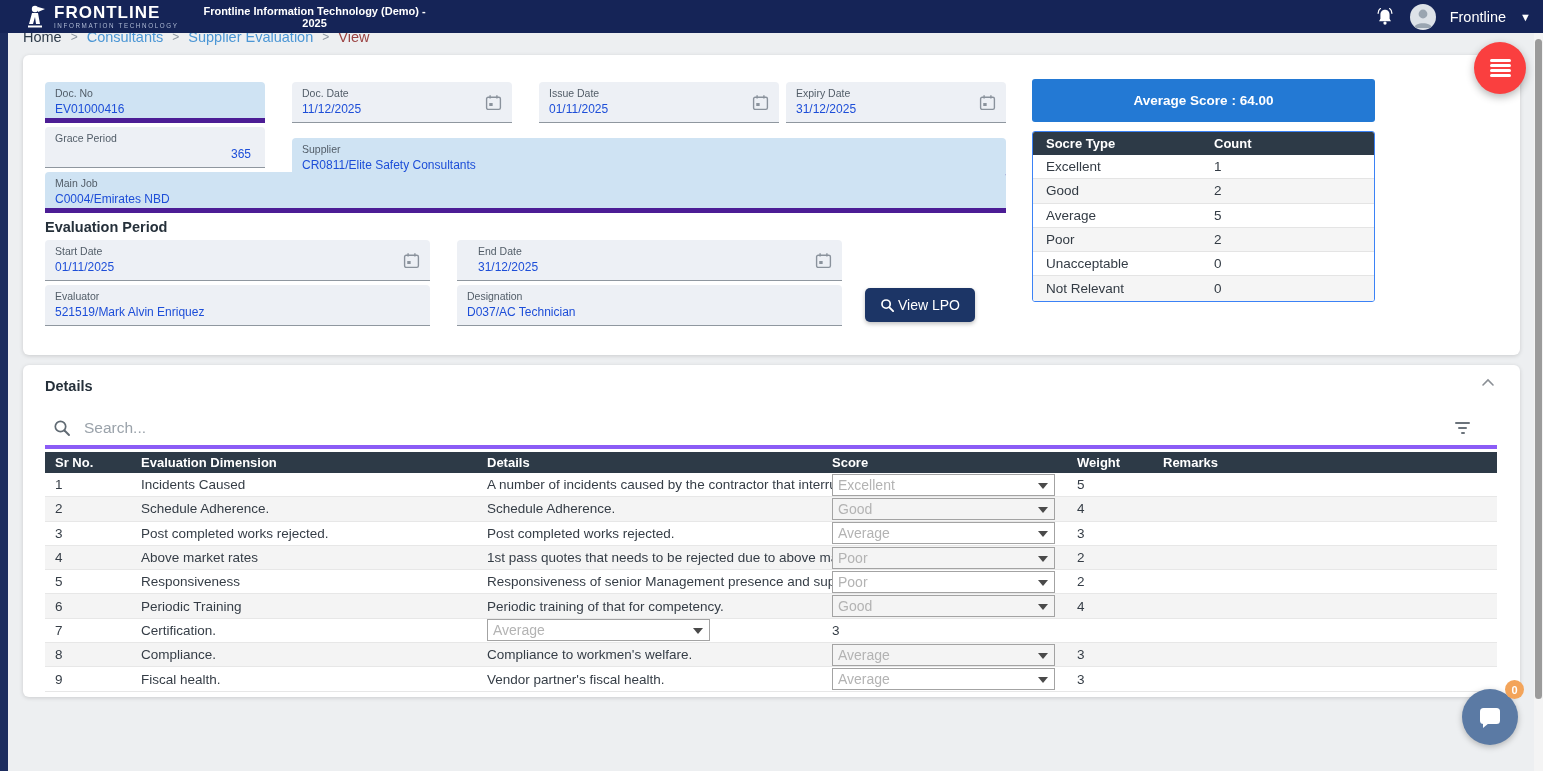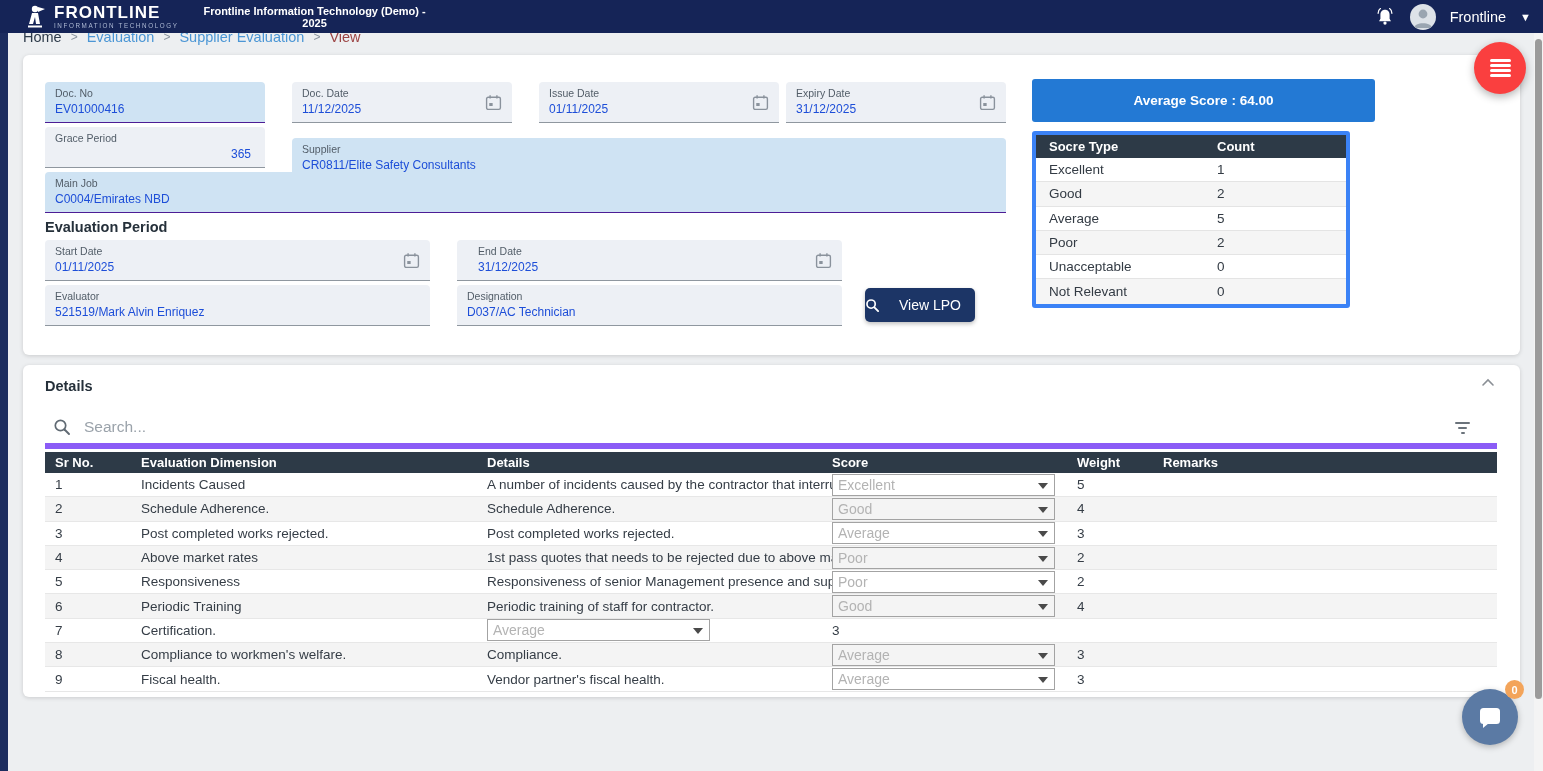--- a/index.html
+++ b/index.html
@@ -104,7 +104,7 @@
   <nav class="breadcrumb">
     <span class="bc-home">Home</span>
     <span class="bc-sep">&gt;</span>
-    <span class="bc-link">Evaluation</span>
+    <span class="bc-link">Consultants</span>
     <span class="bc-sep">&gt;</span>
     <span class="bc-link">Supplier Evaluation</span>
     <span class="bc-sep">&gt;</span>

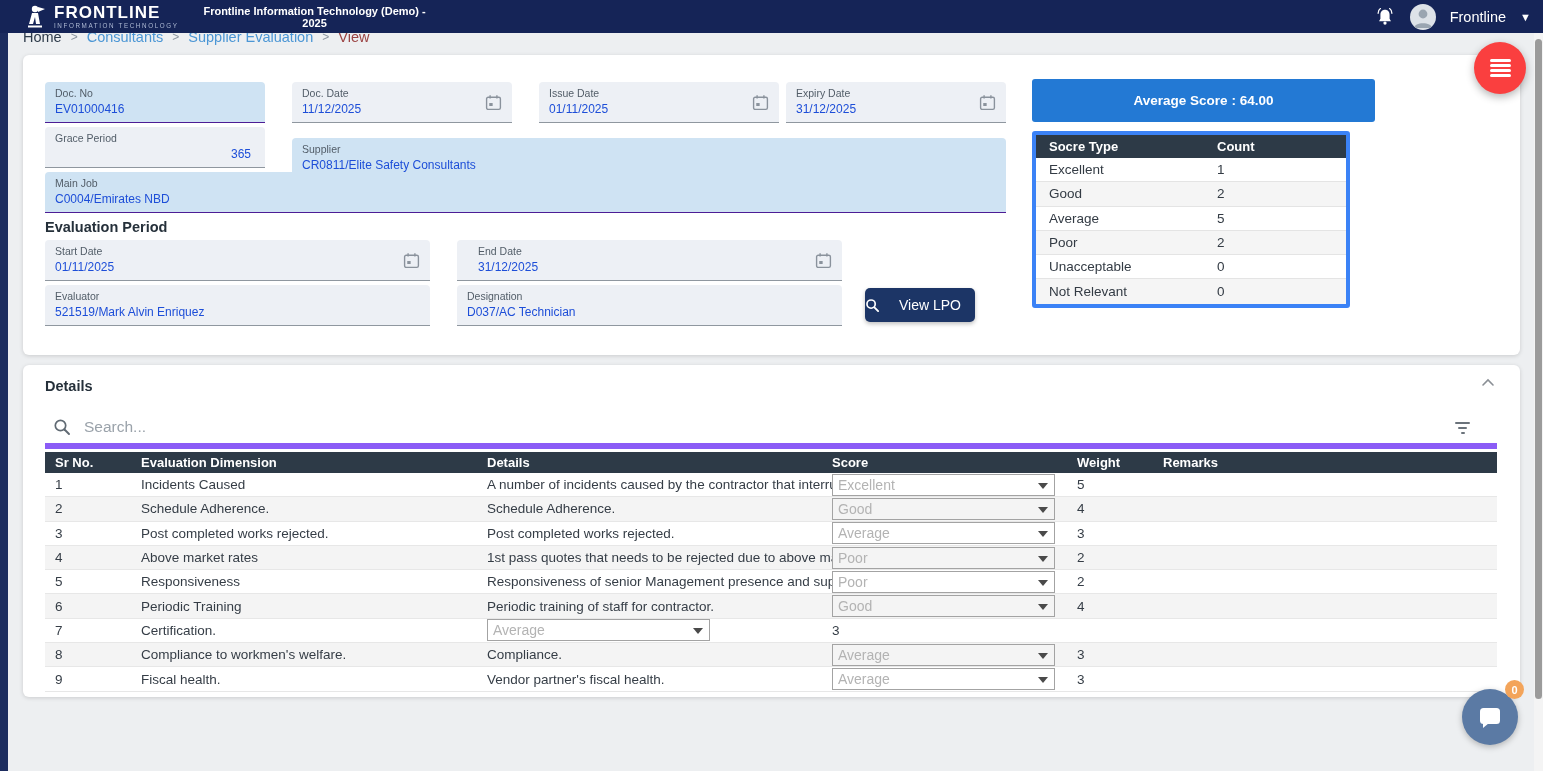--- a/index.html
+++ b/index.html
@@ -41,7 +41,7 @@
 
   
   .field { position:absolute; height:41px; padding:5px 10px; border-radius:4px 4px 0 0; cursor:text; }
-  .field.blue { background:#cfe3f3; border-bottom:1px solid #4c1d95; }
+  .field.blue { background:#cfe3f3; border-bottom:5px solid #4c1d95; }
   .field.gray { background:#edf0f5; border-bottom:1px solid #8f979f; }
   .field .flabel { display:block; font-size:10.5px; color:#525d68; line-height:12px; }
   .field .fvalue { display:block; font-size:12px; color:#1d4ed8; line-height:20px; white-space:nowrap; overflow:hidden; }

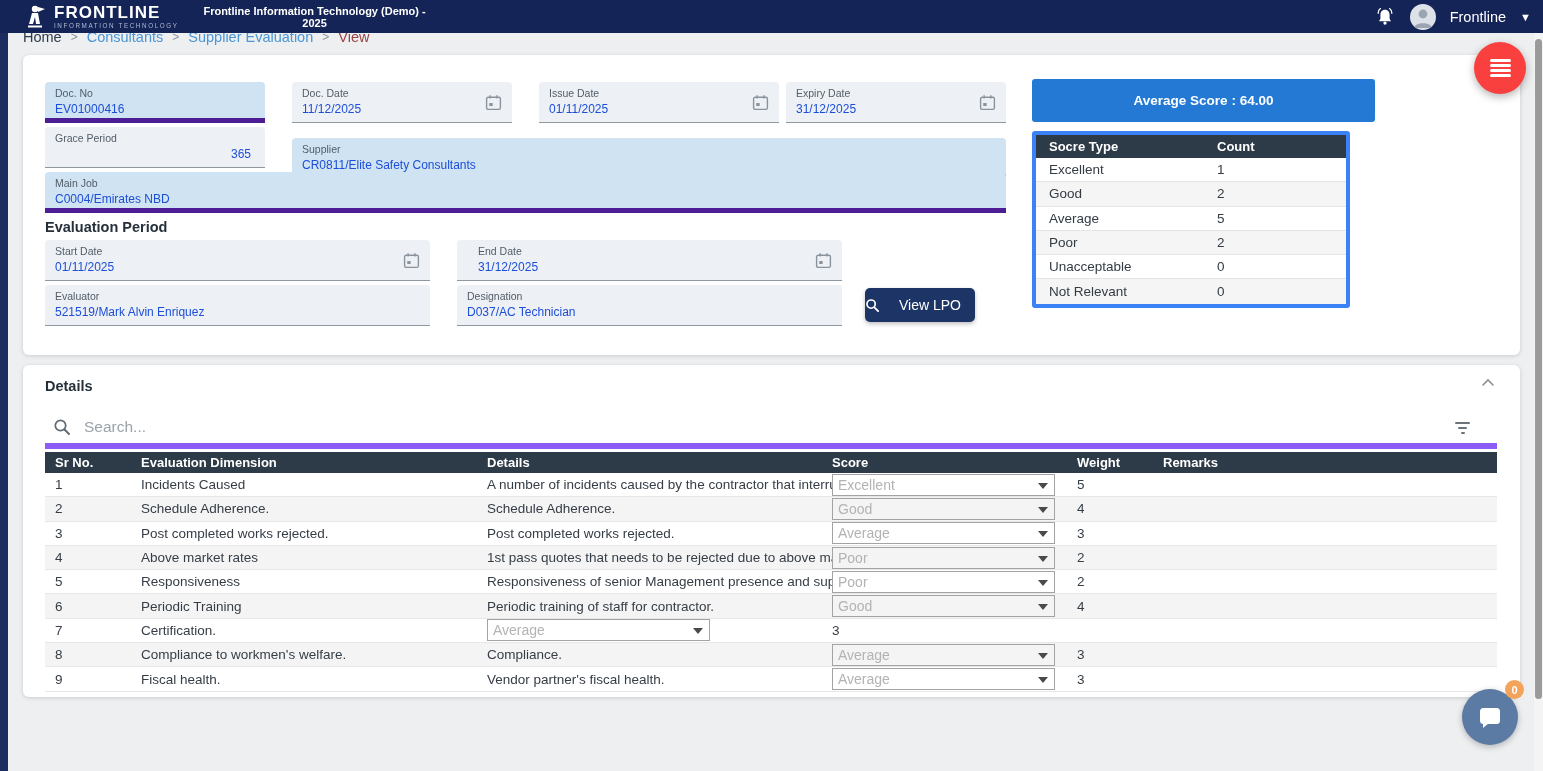--- a/index.html
+++ b/index.html
@@ -54,7 +54,7 @@
 
   
   .avg-score { position:absolute; left:1009px; top:24px; width:343px; height:43px; background:#2379d4; border-radius:3px; color:#fff; font-weight:bold; font-size:13.5px; display:flex; align-items:center; justify-content:center; }
-  .sum-table { position:absolute; left:1009px; top:76px; width:318px; border:4px solid #3b82f6; border-radius:3px; overflow:hidden; }
+  .sum-table { position:absolute; left:1009px; top:76px; width:343px; border:1px solid #3b82f6; border-radius:3px; overflow:hidden; }
   .sum-head { display:grid; grid-template-columns:181px 1fr; background:#2d3a47; color:#fff; font-size:13px; font-weight:bold; height:23px; align-items:center; }
   .sum-head div:first-child { padding-left:13px; }
   .sum-row { display:grid; grid-template-columns:181px 1fr; height:24.3px; align-items:center; font-size:13.5px; color:#333b44; border-bottom:1px solid #e4e4e4; }

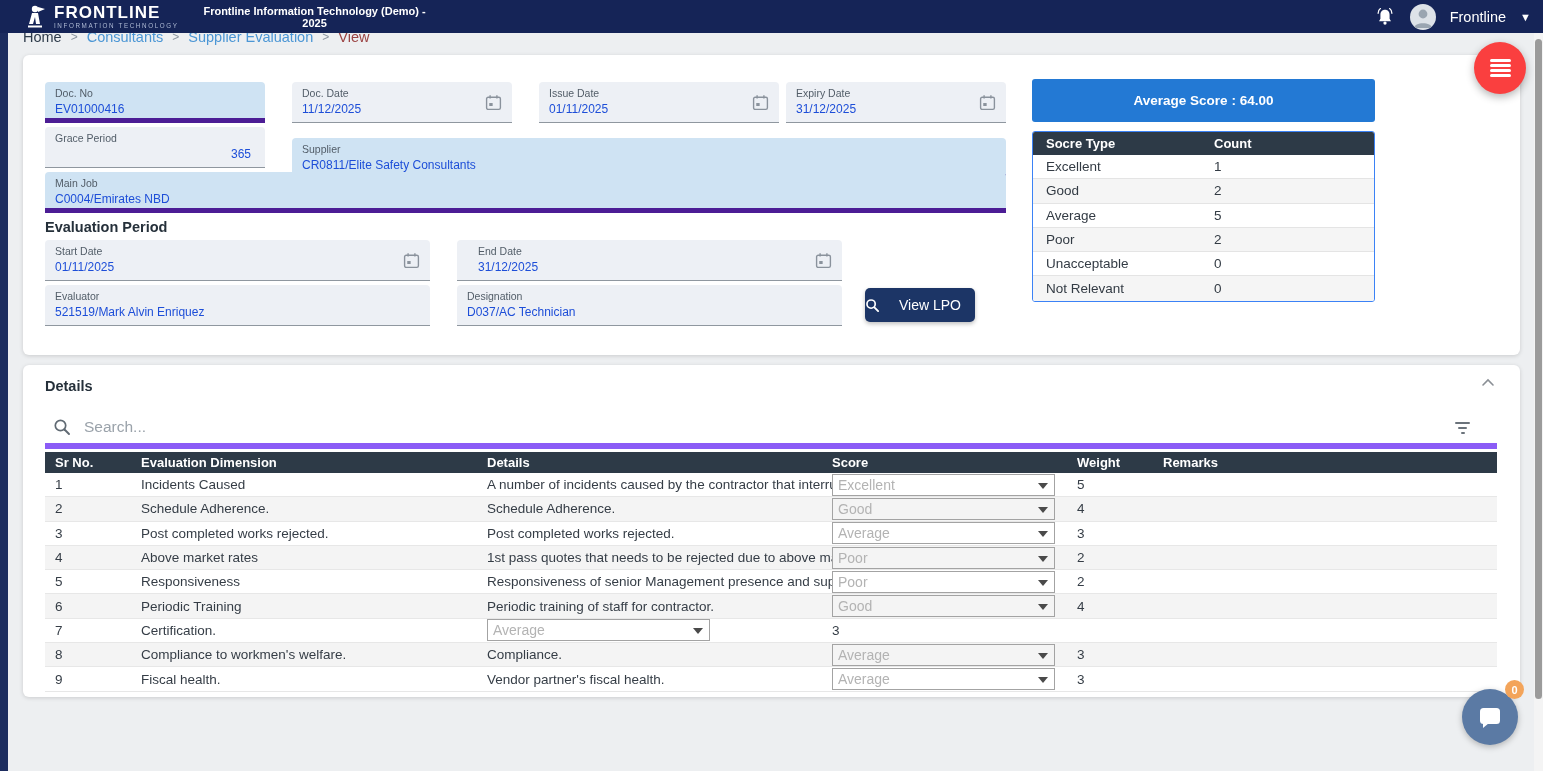--- a/index.html
+++ b/index.html
@@ -50,7 +50,7 @@
 
   .section-title { position:absolute; font-size:14.5px; font-weight:bold; color:#25303a; }
 
-  .btn-lpo { position:absolute; left:842px; top:233px; width:110px; height:34px; background:#1c3566; color:#fff; border:none; border-radius:5px; font-size:14px; font-family:inherit; display:flex; align-items:center; justify-content:flex-start; gap:19px; cursor:pointer; box-shadow:0 2px 4px rgba(0,0,0,.25); }
+  .btn-lpo { position:absolute; left:842px; top:233px; width:110px; height:34px; background:#1c3566; color:#fff; border:none; border-radius:5px; font-size:14px; font-family:inherit; display:flex; align-items:center; justify-content:center; gap:3px; cursor:pointer; box-shadow:0 2px 4px rgba(0,0,0,.25); }
 
   
   .avg-score { position:absolute; left:1009px; top:24px; width:343px; height:43px; background:#2379d4; border-radius:3px; color:#fff; font-weight:bold; font-size:13.5px; display:flex; align-items:center; justify-content:center; }

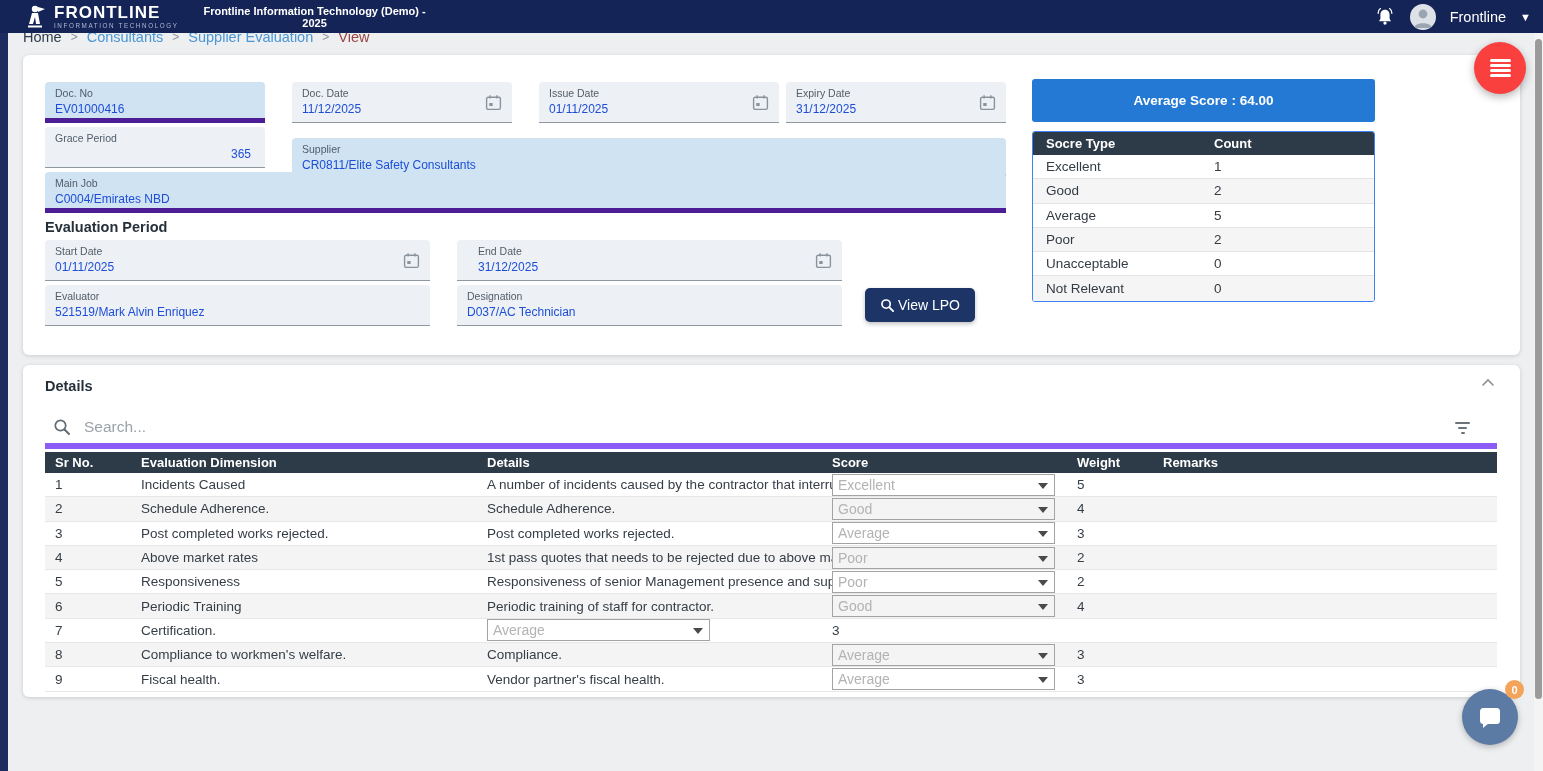--- a/index.html
+++ b/index.html
@@ -65,7 +65,7 @@
   
   .details-title { left:22px; top:13px; }
   .collapse-ico { position:absolute; right:24px; top:10px; width:16px; height:16px; cursor:pointer; }
-  .search-row { position:absolute; left:22px; top:46px; width:1452px; height:38px; border-bottom:6px solid #8b5cf6; display:flex; align-items:center; }
+  .search-row { position:absolute; left:22px; top:46px; width:1452px; height:38px; border-bottom:4px solid #8b5cf6; display:flex; align-items:center; }
   .search-ico { width:18px; height:18px; margin-left:8px; }
   .search-input { border:none; outline:none; background:transparent; font-family:inherit; font-size:15.5px; color:#333; margin-left:13px; width:1300px; }
   .search-input::placeholder { color:#9aa2aa; }

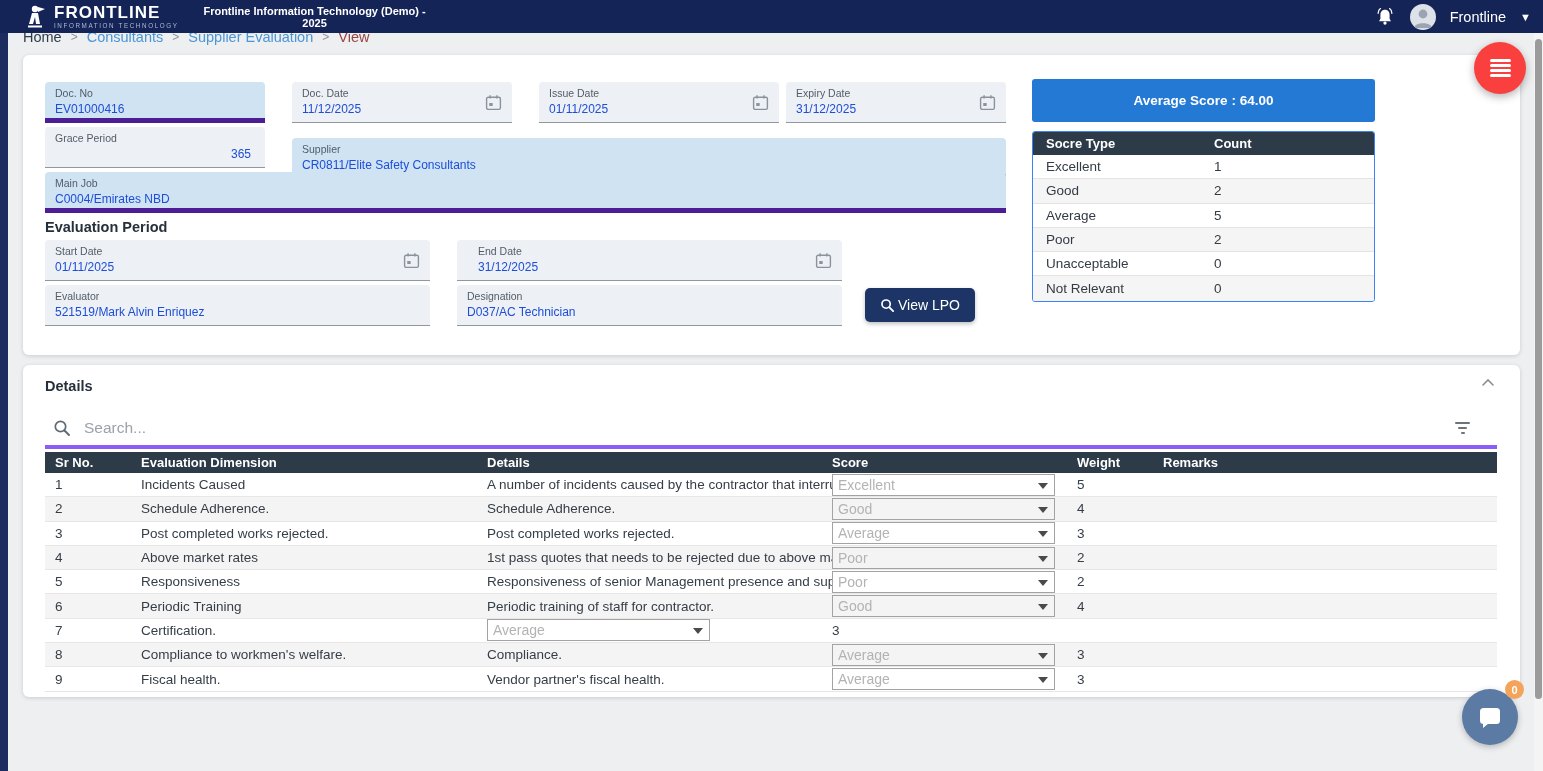--- a/index.html
+++ b/index.html
@@ -394,7 +394,7 @@
   <div class="drow">
     <div class="cell-sr">6</div>
     <div class="cell-clip">Periodic Training</div>
-    <div class="cell-clip">Periodic training of staff for contractor.</div>
+    <div class="cell-clip">Periodic training of that for competency.</div>
     <div>
       <div class="score-sel">
         <span class="sel-txt">Good</span>

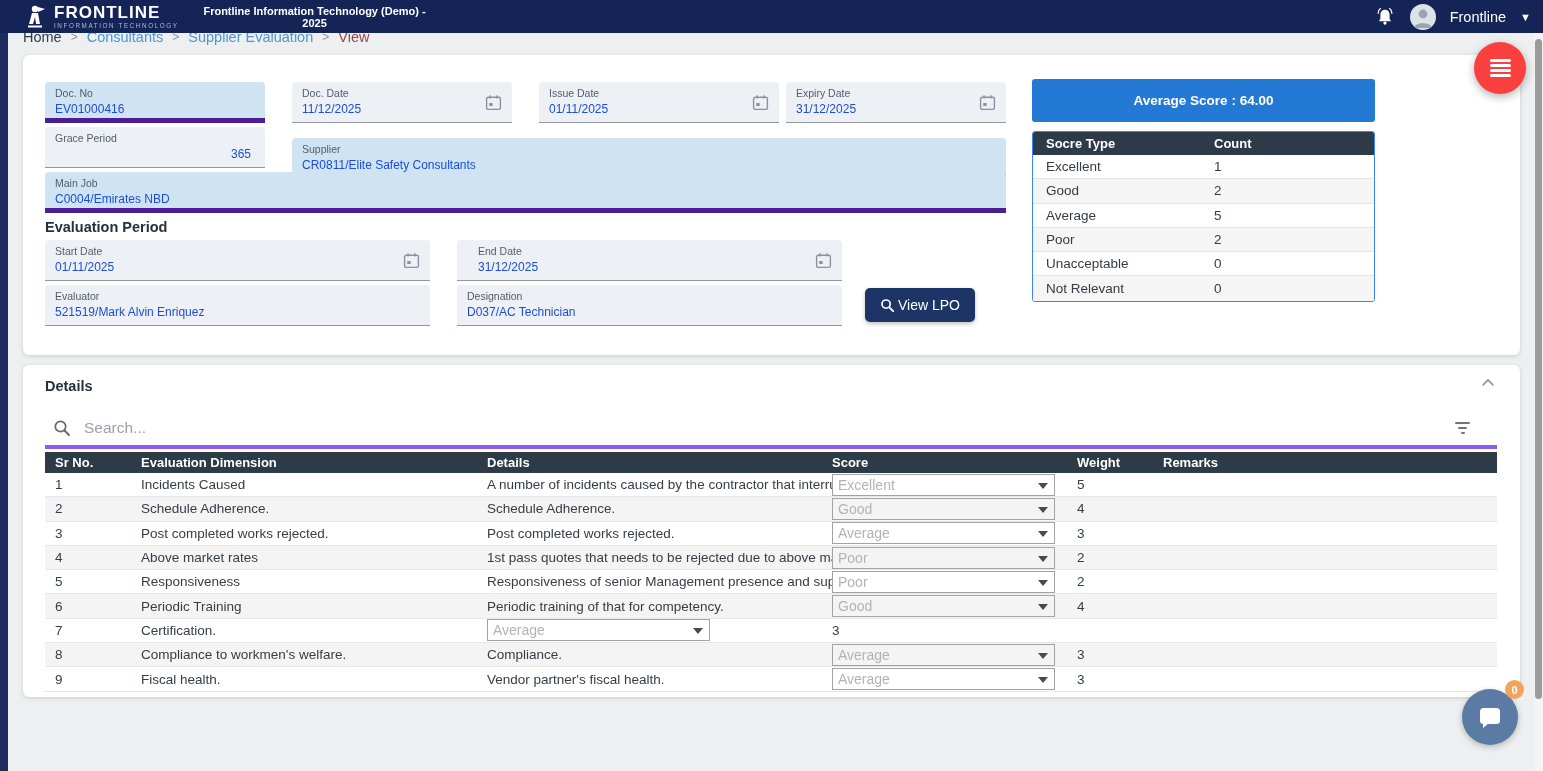--- a/index.html
+++ b/index.html
@@ -420,8 +420,8 @@
 
   <div class="drow">
     <div class="cell-sr">8</div>
+    <div class="cell-clip">Compliance.</div>
     <div class="cell-clip">Compliance to workmen's welfare.</div>
-    <div class="cell-clip">Compliance.</div>
     <div>
       <div class="score-sel">
         <span class="sel-txt">Average</span>

